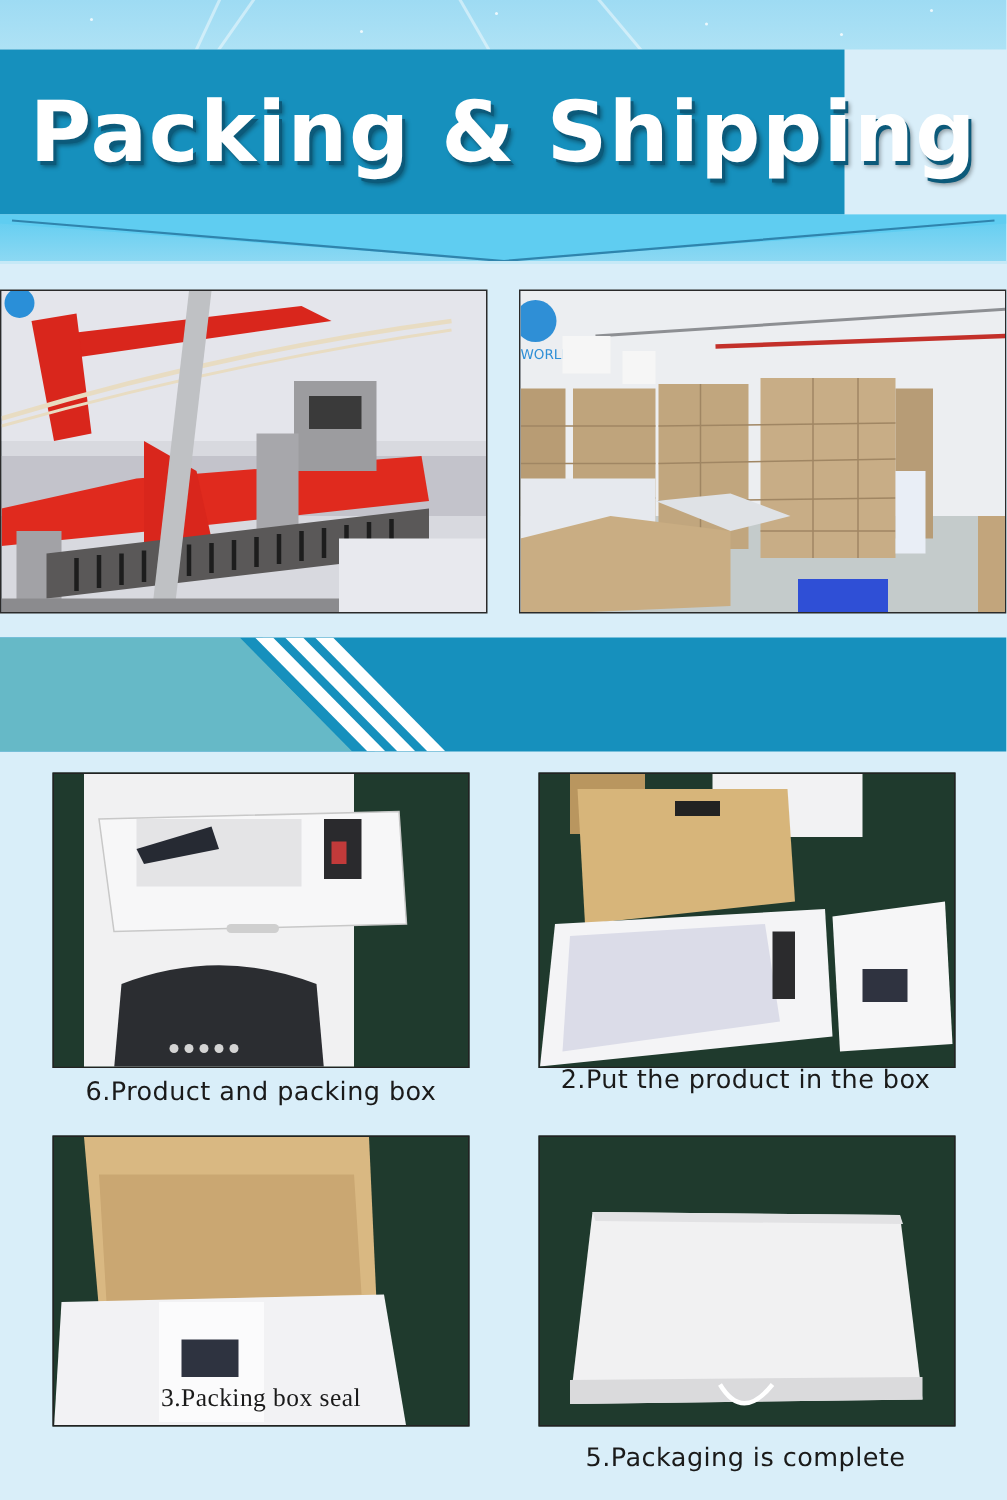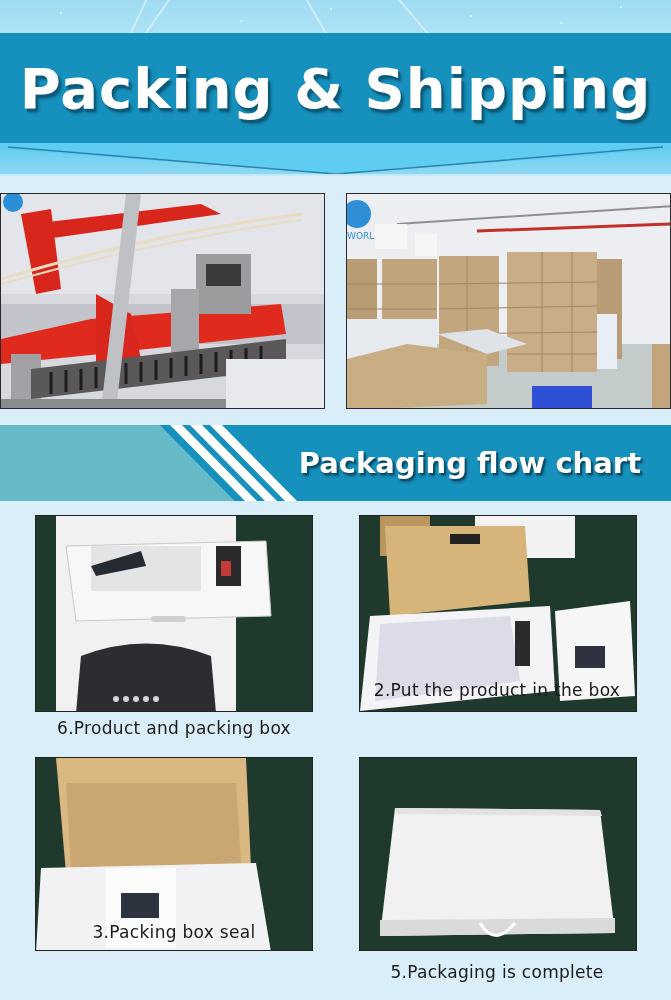--- a/index.html
+++ b/index.html
@@ -23,7 +23,7 @@
   }
   
   .banner {
-    position: absolute; left: 0; top: 33px; width: 671px; height: 110px;
+    position: absolute; left: 0; top: 33px; width: 563px; height: 110px;
     background: #1690bd;
   }
   .banner-title {

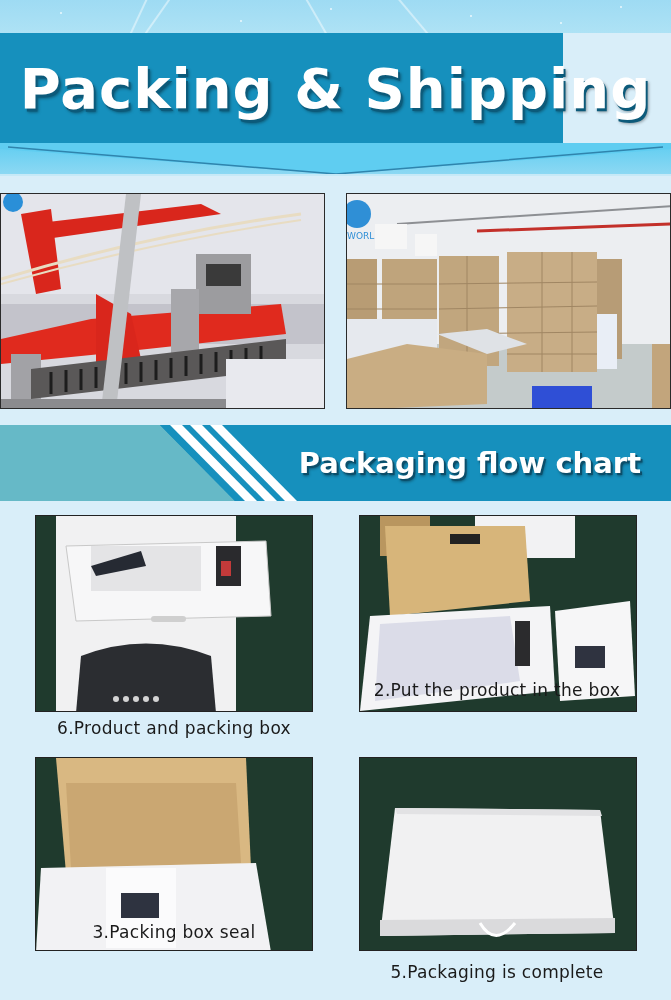--- a/index.html
+++ b/index.html
@@ -199,7 +199,6 @@
     <polygon points="190,0 202,0 277,76 265,76" fill="#ffffff"></polygon>
     <polygon points="210,0 222,0 297,76 285,76" fill="#ffffff"></polygon>
   </svg>
-  <div class="section-title">Packaging flow chart</div>
 </div>
 
 <div class="step-photo" style="left:35px;top:515px;width:278px;height:197px;">

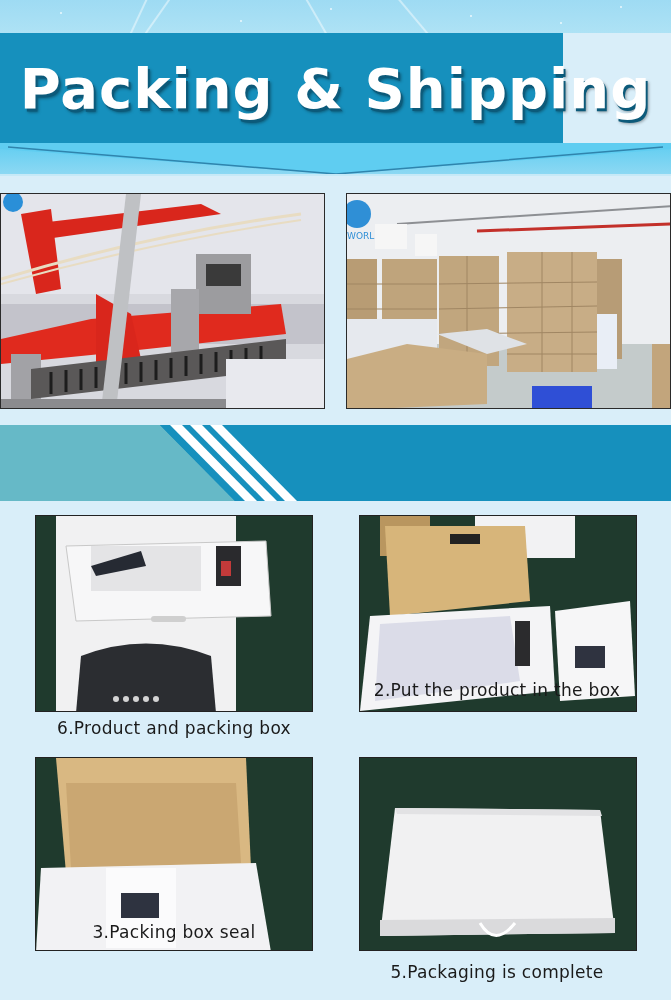--- a/index.html
+++ b/index.html
@@ -237,7 +237,7 @@
     <rect x="215" y="130" width="30" height="22" fill="#2f3340"></rect>
   </svg>
 </div>
-<div class="step-caption" style="left:347px;top:680px;">2.Put the product in the box</div>
+<div class="step-caption" style="left:347px;top:710px;">2.Put the product in the box</div>
 
 <div class="step-photo" style="left:35px;top:757px;width:278px;height:194px;">
   <svg width="278" height="194" viewBox="0 0 278 194">

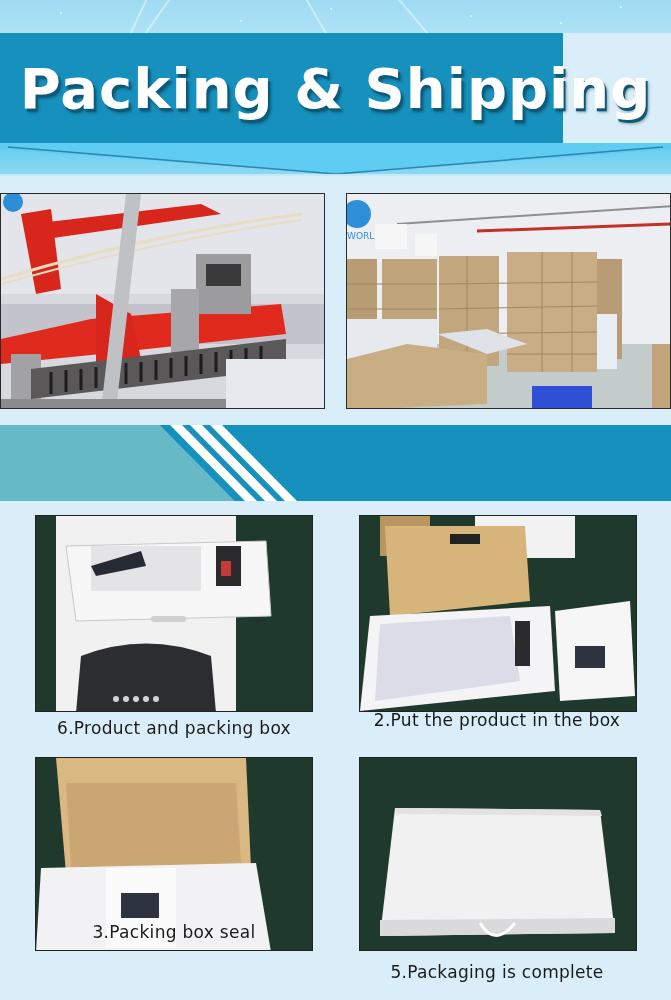--- a/index.html
+++ b/index.html
@@ -249,7 +249,7 @@
     <rect x="85" y="135" width="38" height="25" fill="#2e3340"></rect>
   </svg>
 </div>
-<div class="step-caption" style="left:24px;top:922px;">3.Packing box seal</div>
+<div class="step-caption" style="left:24px;top:922px;font-family:Liberation Serif, serif;">3.Packing box seal</div>
 
 <div class="step-photo" style="left:359px;top:757px;width:278px;height:194px;">
   <svg width="278" height="194" viewBox="0 0 278 194">

